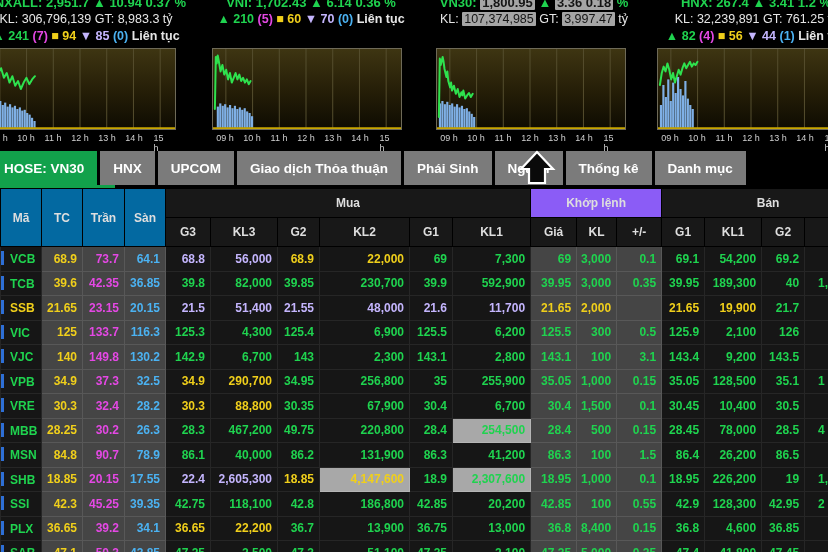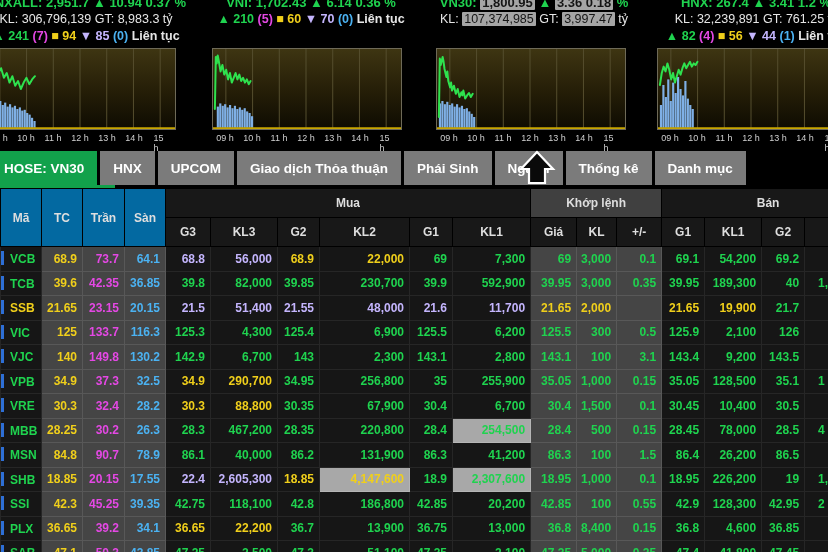--- a/index.html
+++ b/index.html
@@ -33,7 +33,7 @@
   th,td{padding:0;overflow:hidden;white-space:nowrap;font-size:12px;}
   thead th{color:#dedede;font-weight:700;border:1px solid #000;height:28px;background:#181818;}
   thead th.lt{background:#0369a1;}
-  thead th.md{background:#404040;}
+  thead th.md{background:#8b5cf6;}
   tbody td{height:23.5px;font-weight:700;text-align:right;padding-right:5px;border:1px solid #262626;background:#161616;}
   tbody td.gcol{background:#454545;border-color:#585858;}
   tbody td.sym{text-align:left;padding:0 0 0 0;}

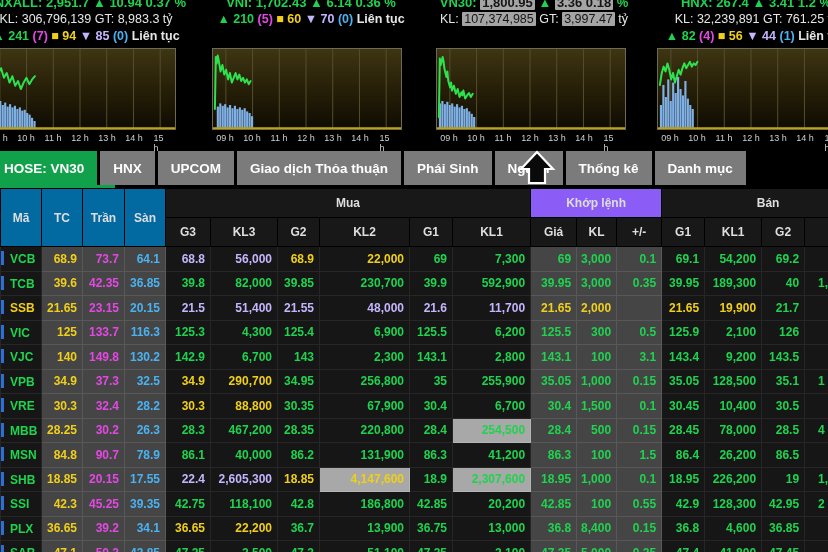--- a/index.html
+++ b/index.html
@@ -426,7 +426,7 @@
             <td class="gcol c">26.3</td>
             <td class="g">28.3</td>
             <td class="g">467,200</td>
-            <td class="g">28.35</td>
+            <td class="g">49.75</td>
             <td class="g">220,800</td>
             <td class="g">28.4</td>
             <td class="g hl">254,500</td>

